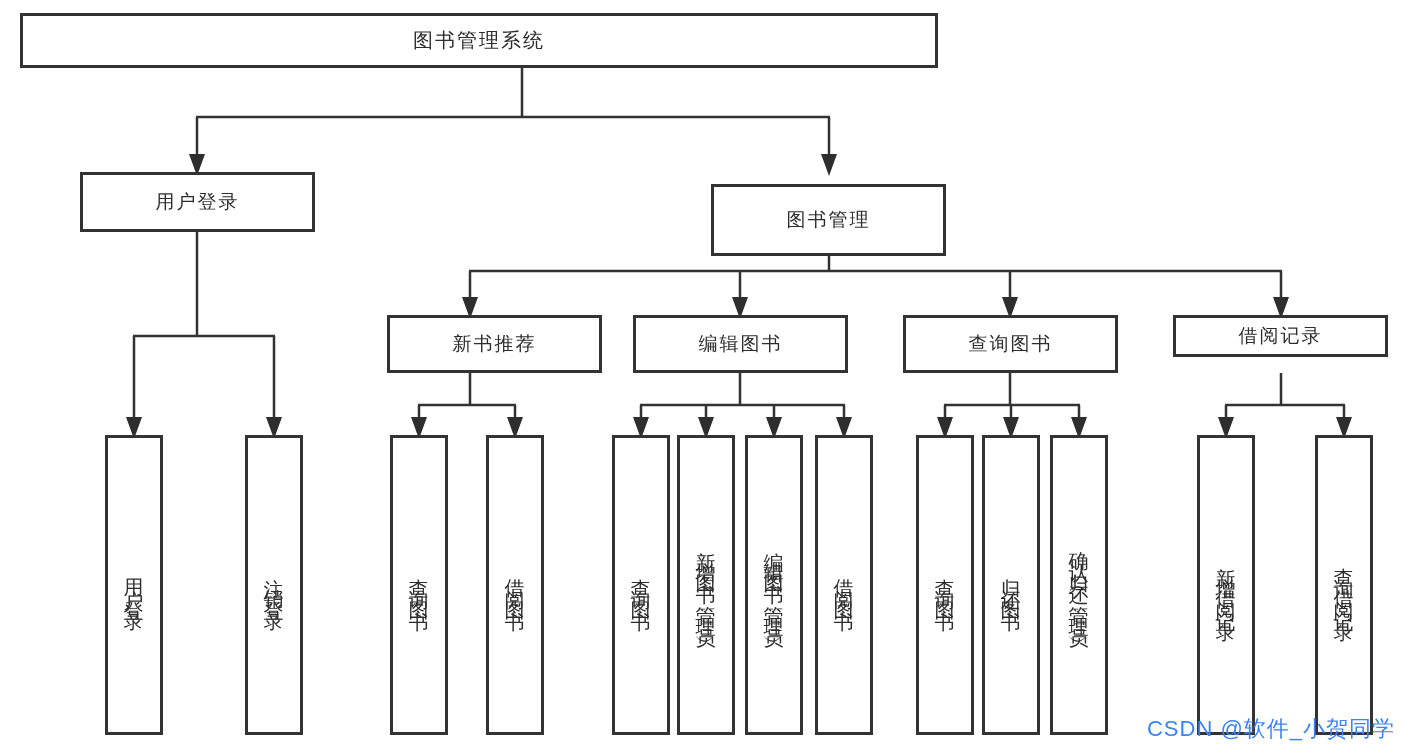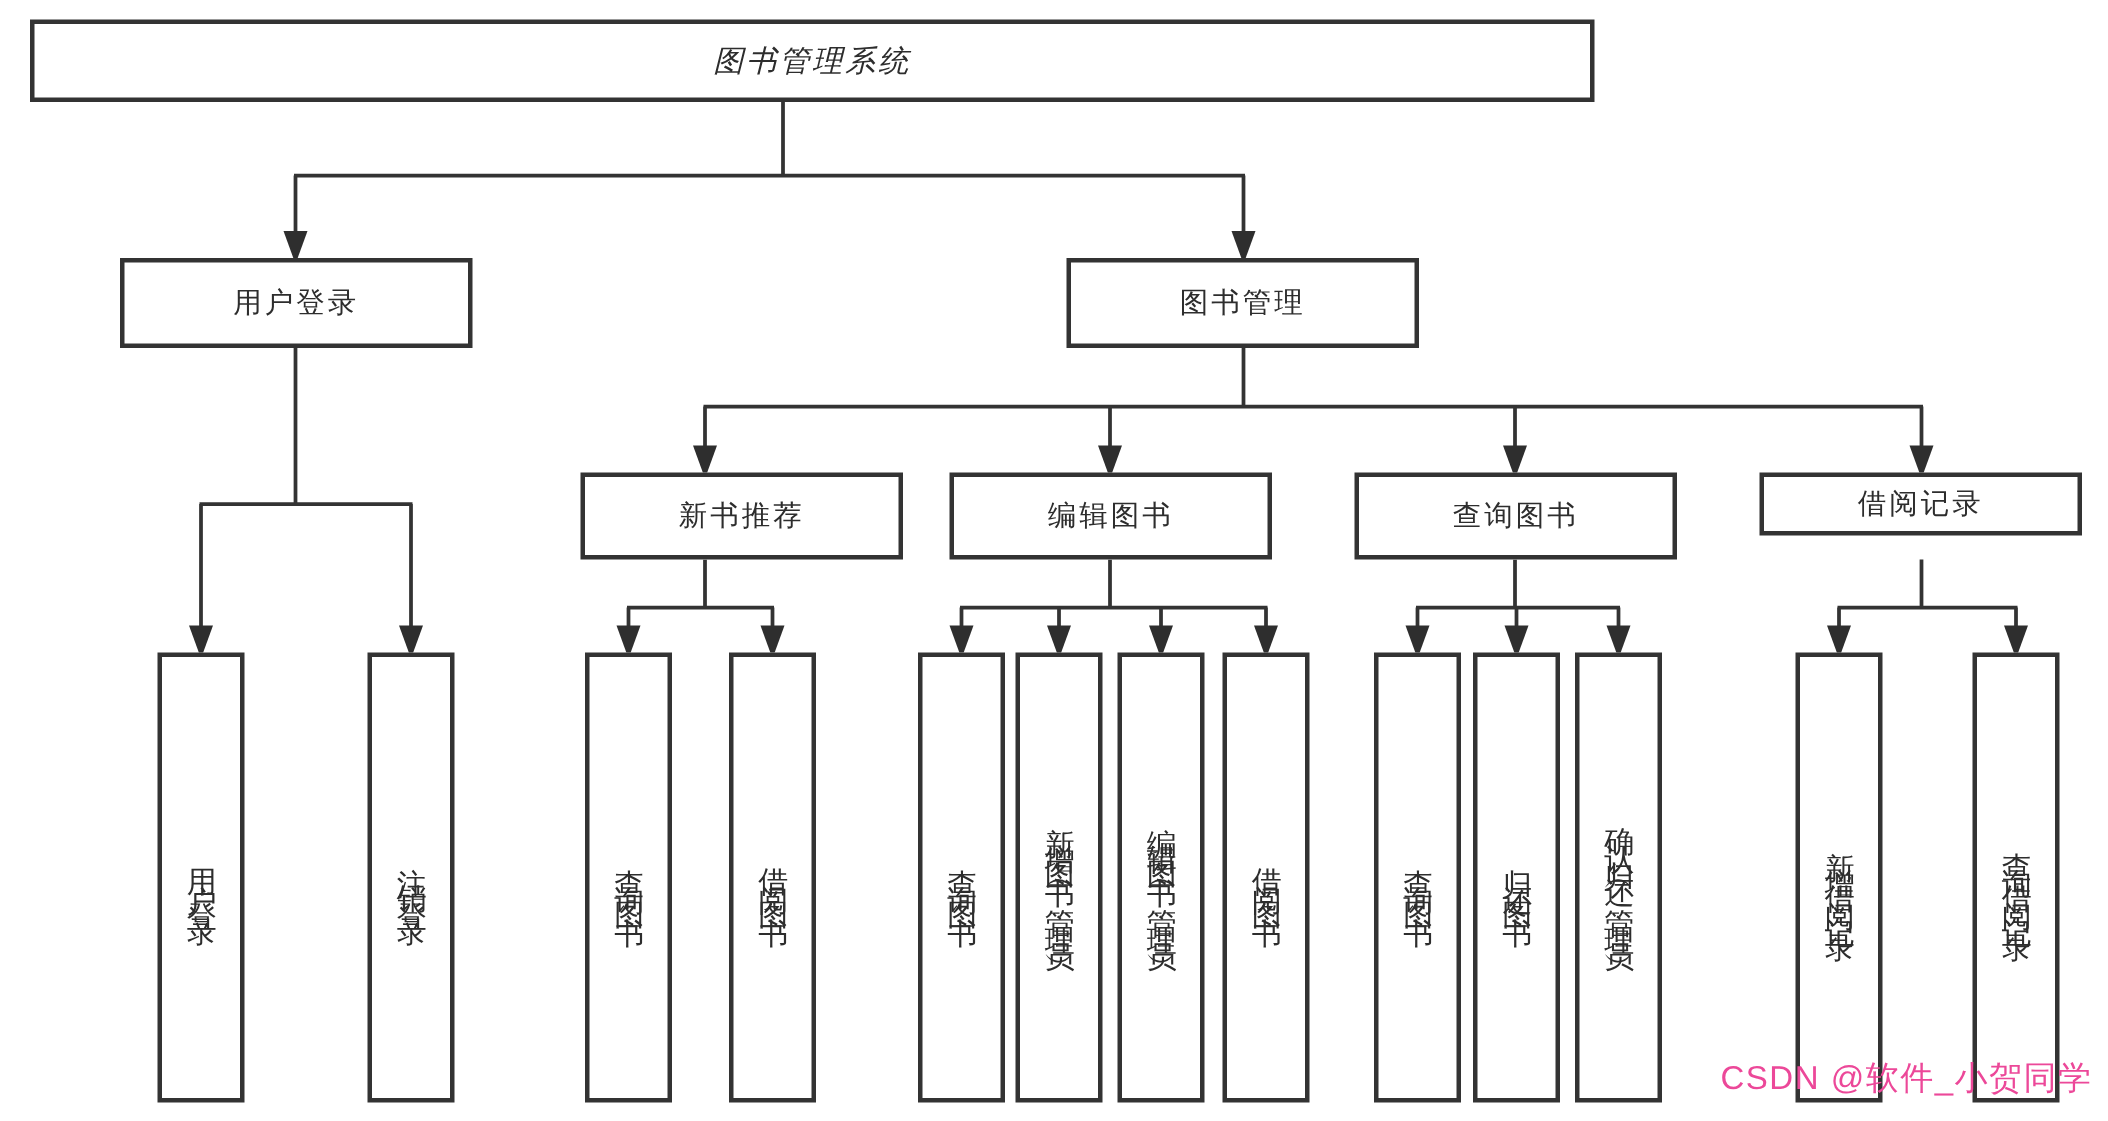--- a/index.html
+++ b/index.html
@@ -98,7 +98,7 @@
     </g>
   </svg>
 
-  <div class="box root-box" style="left:20px; top:13px; width:1043px; height:55px;font-style:italic;">
+  <div class="box root-box" style="left:20px; top:13px; width:918px; height:55px;">
     <span class="h-label">图书管理系统</span>
   </div>
 

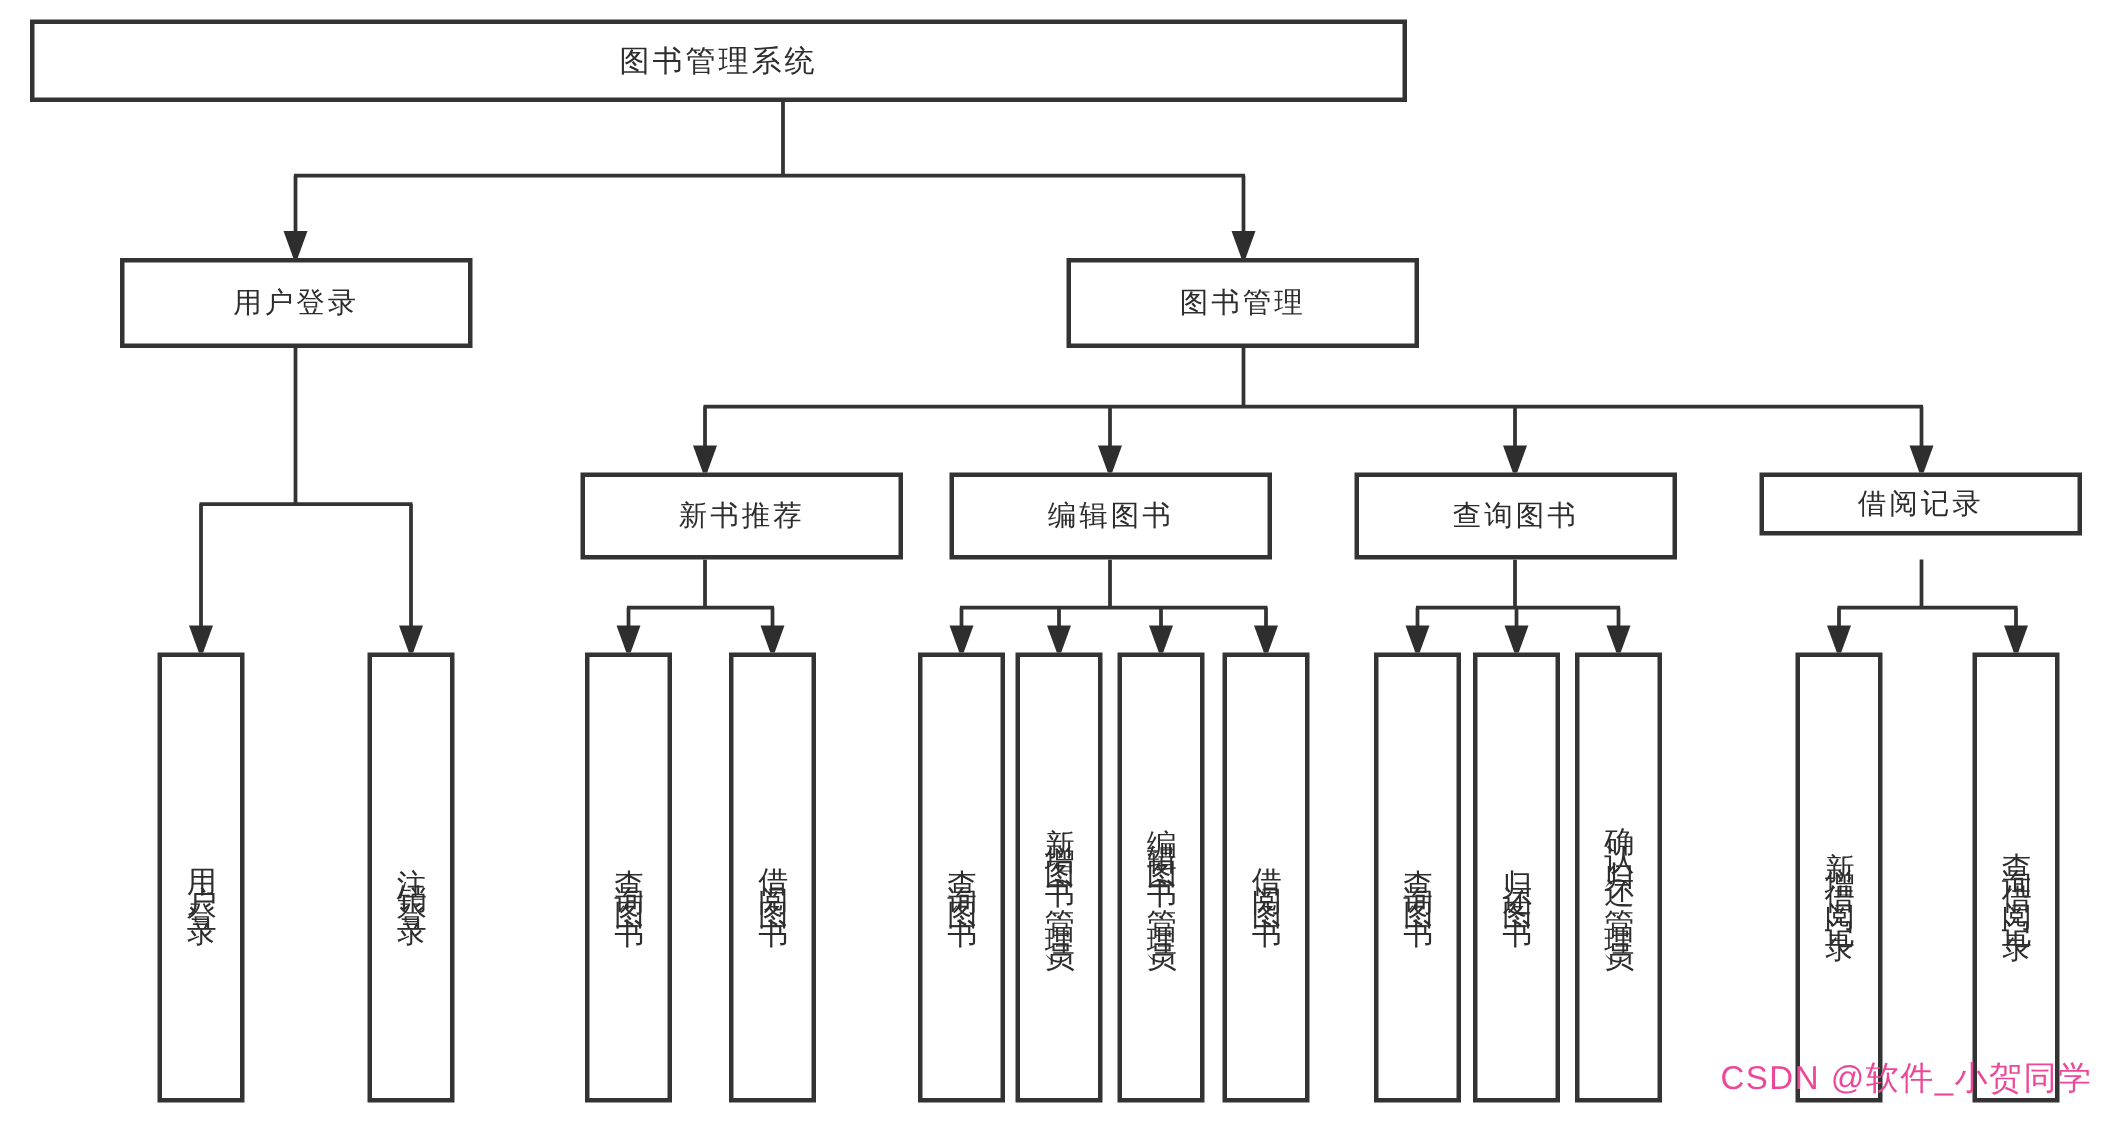--- a/index.html
+++ b/index.html
@@ -105,7 +105,7 @@
   <div class="box" style="left:80px; top:172px; width:235px; height:60px;">
     <span class="h-label">用户登录</span>
   </div>
-  <div class="box" style="left:711px; top:172px; width:235px; height:60px;">
+  <div class="box" style="left:711px; top:184px; width:235px; height:72px;">
     <span class="h-label">图书管理</span>
   </div>
 

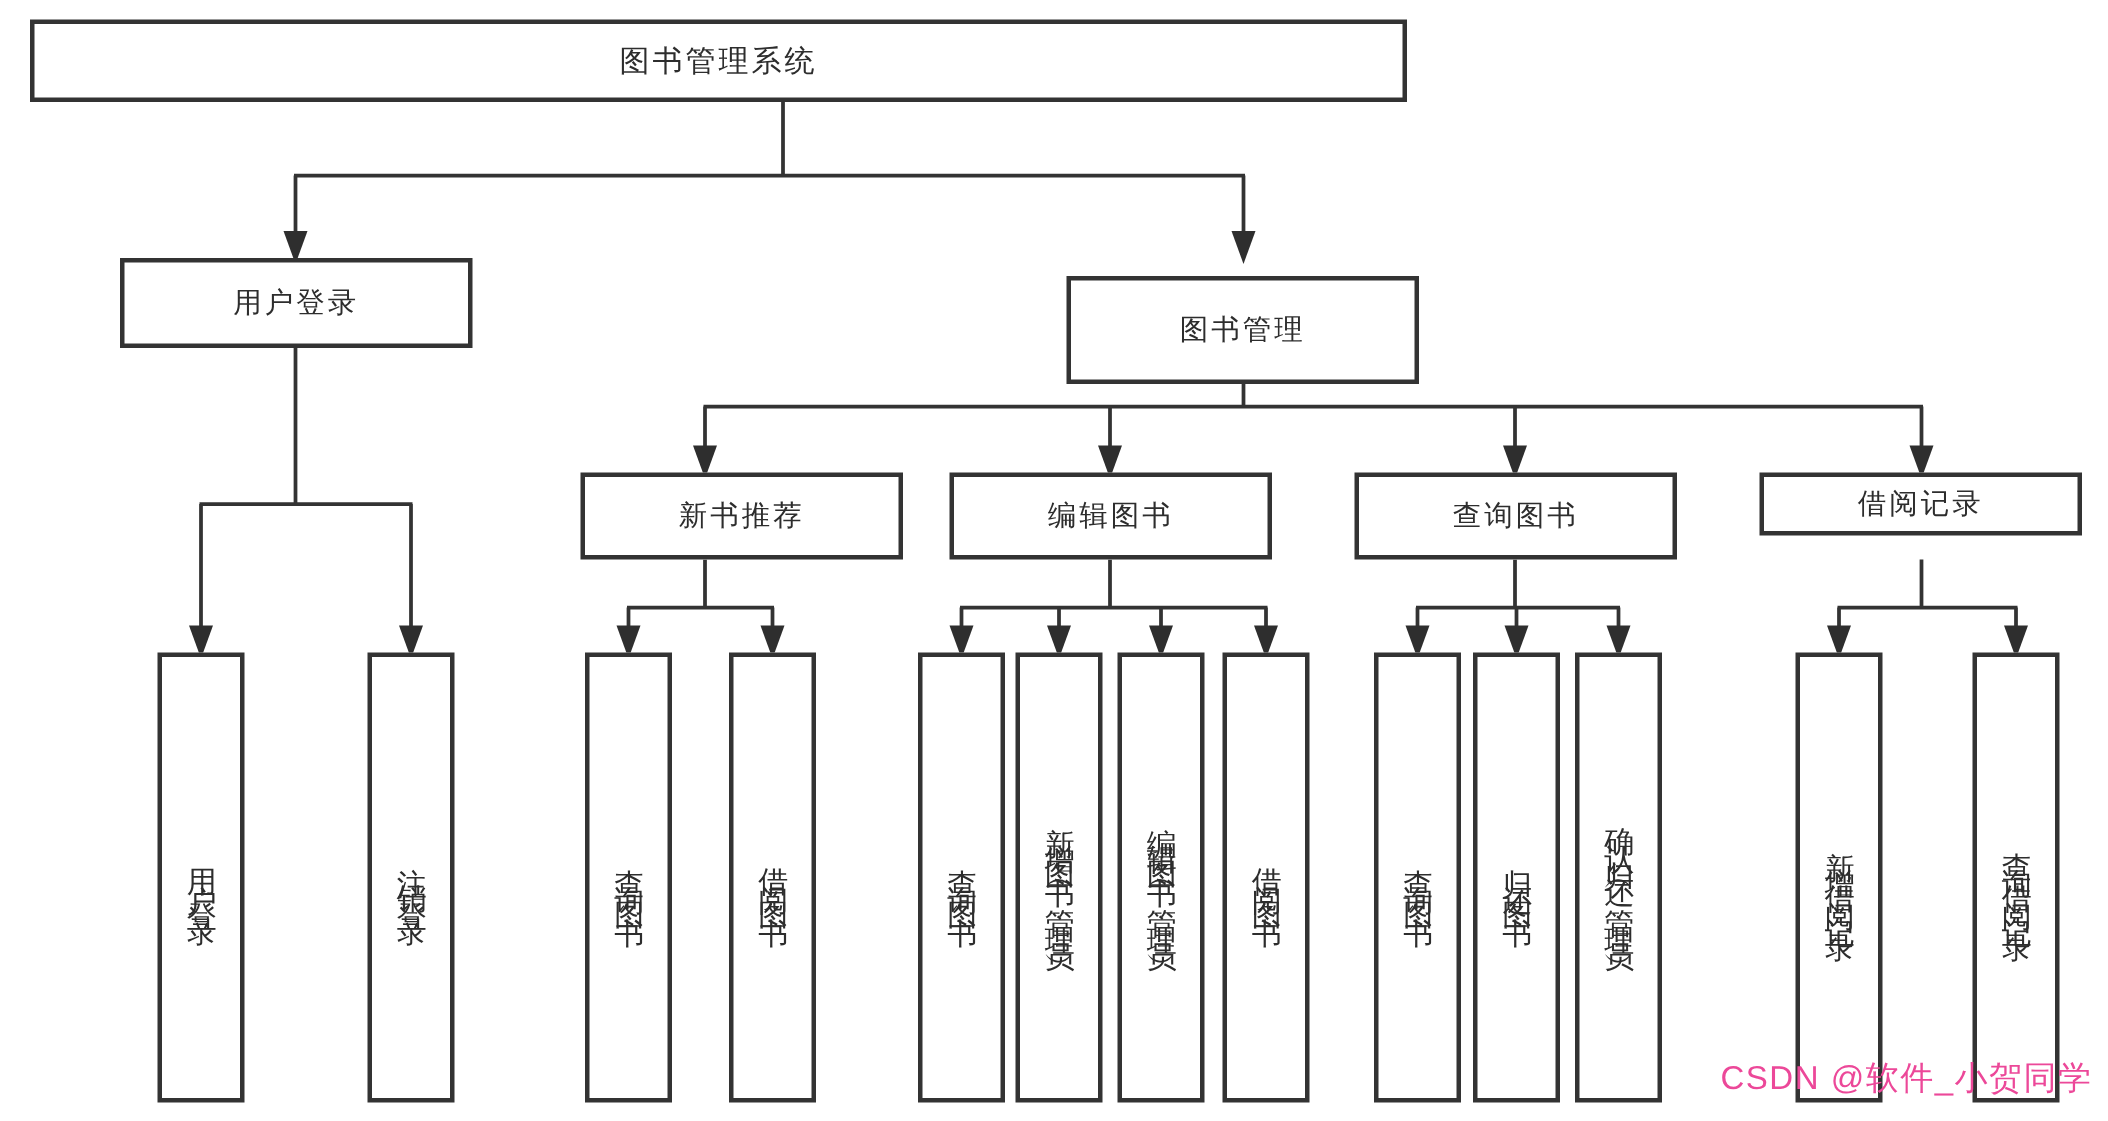--- a/index.html
+++ b/index.html
@@ -45,9 +45,9 @@
   .watermark {
     position: absolute;
     right: 10px;
-    bottom: 13px;
+    bottom: 3px;
     font-size: 22px;
-    color: #ec4899;
+    color: #3b82f6;
     letter-spacing: 1px;
     z-index: 3;
     white-space: nowrap;

